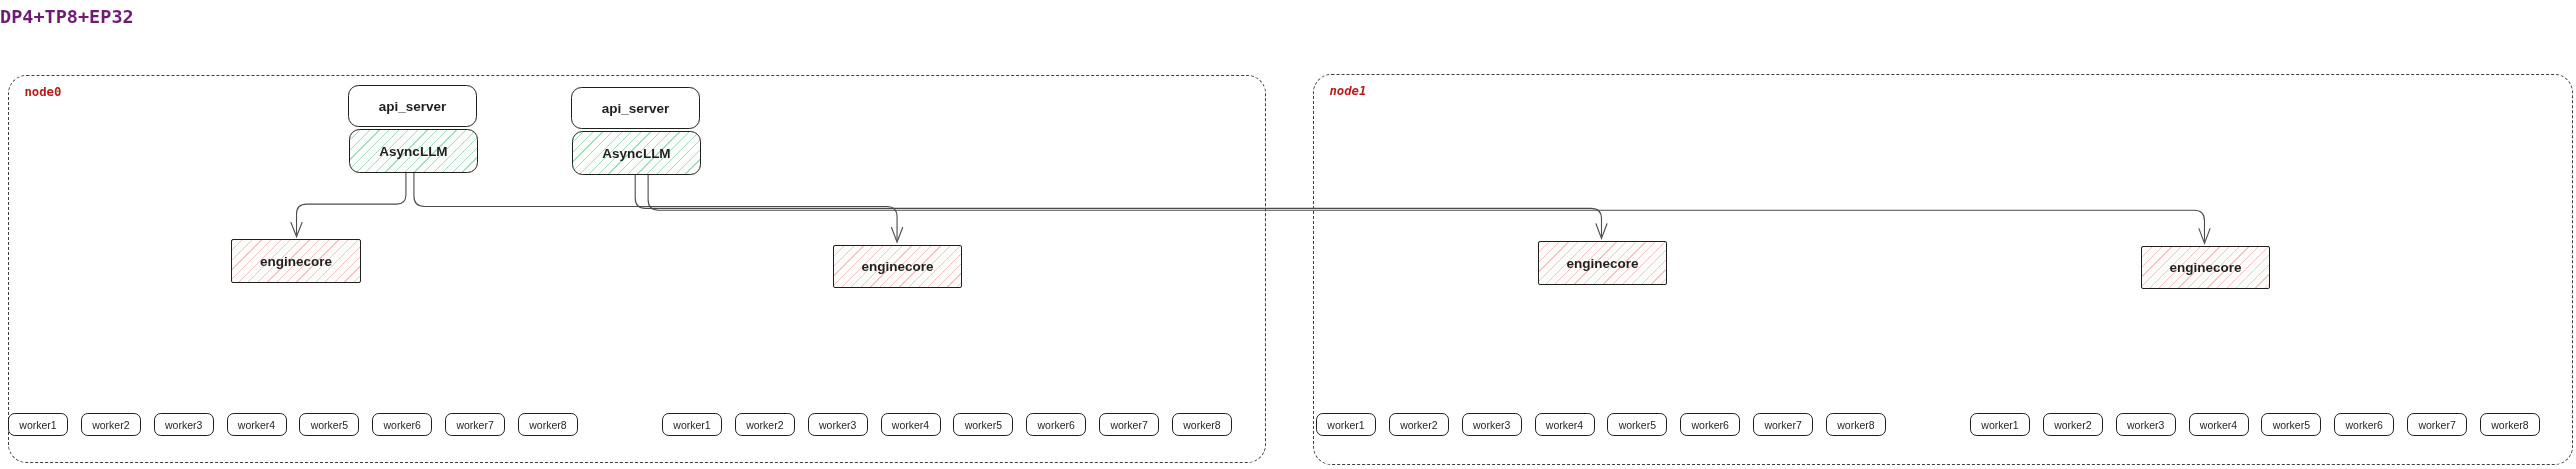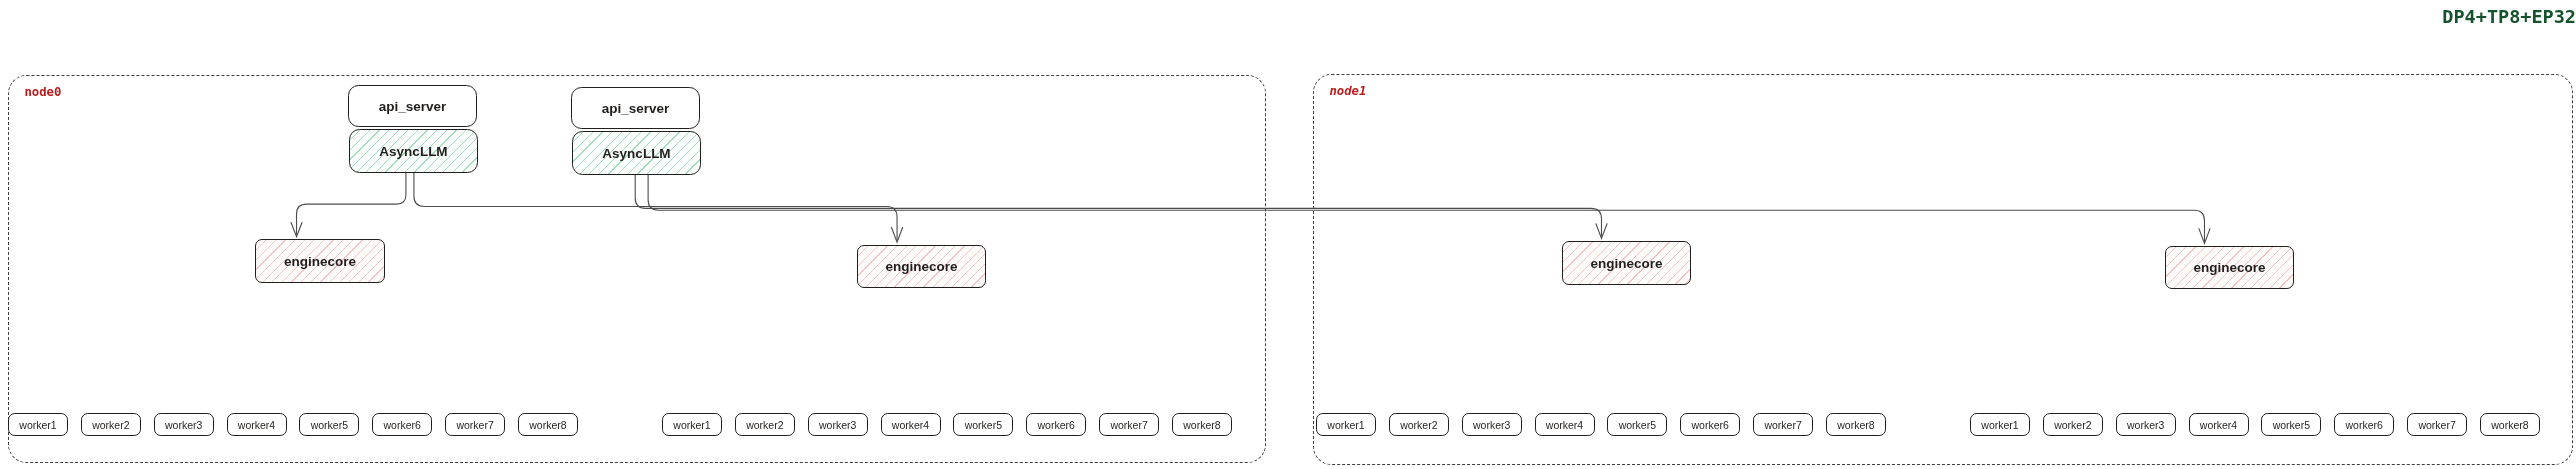--- a/index.html
+++ b/index.html
@@ -8,9 +8,9 @@
     font-family:"Liberation Sans", sans-serif; overflow:hidden;
   }
   .title {
-    position:absolute; top:6.2px; left:0; width:100%; text-align:right;
+    position:absolute; top:6.2px; left:0; width:100%; text-align:left;
     font-family:"DejaVu Sans Mono", monospace; font-size:18.5px; font-weight:600;
-    color:#14532d; letter-spacing:0px;
+    color:#701a75; letter-spacing:0px;
   }
   .node-box {
     position:absolute; border:1.2px dashed #3e3e3e; border-radius:18.5px;

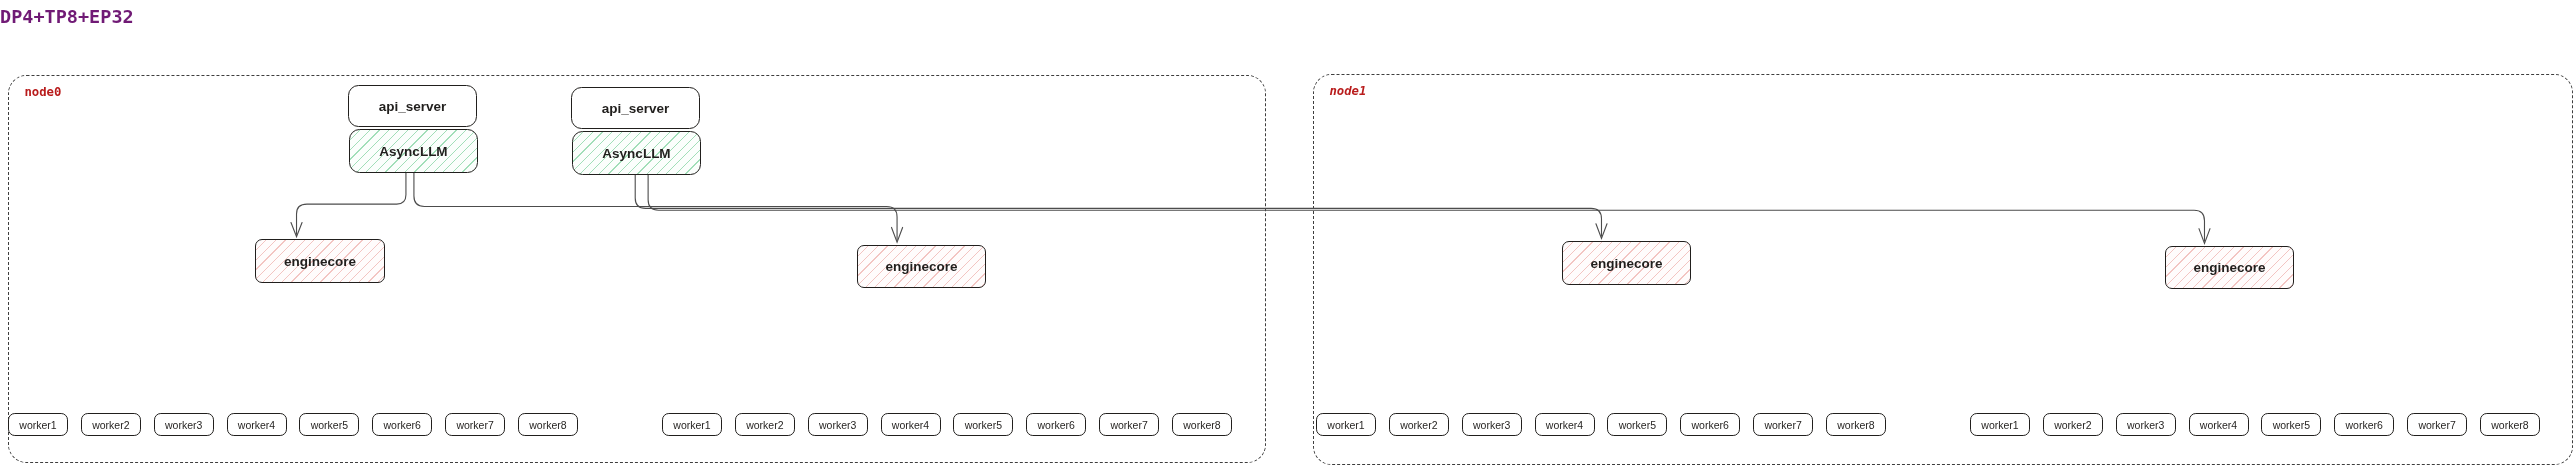--- a/index.html
+++ b/index.html
@@ -40,8 +40,7 @@
         rgba(228,130,124,0.45) 0px, rgba(228,130,124,0.45) 0.9px,
         rgba(0,0,0,0) 0.9px, rgba(0,0,0,0) 6.8px),
       #fffcfc;
-    border-radius:7px;
-    margin-left:24px;
+    border-radius:2px;
   }
   .worker-row {
     position:absolute; top:413px; height:23.4px; width:570px;

